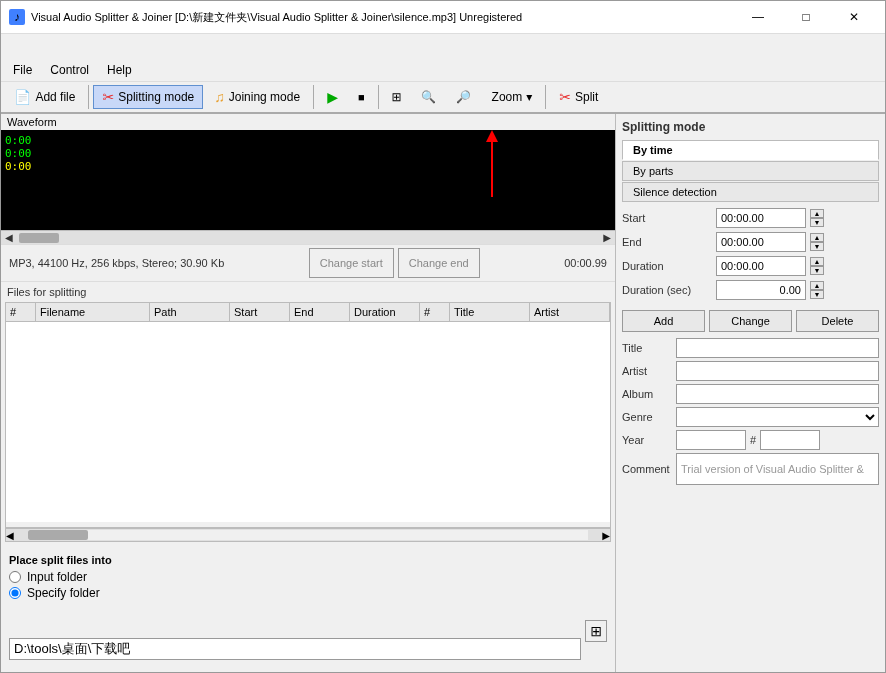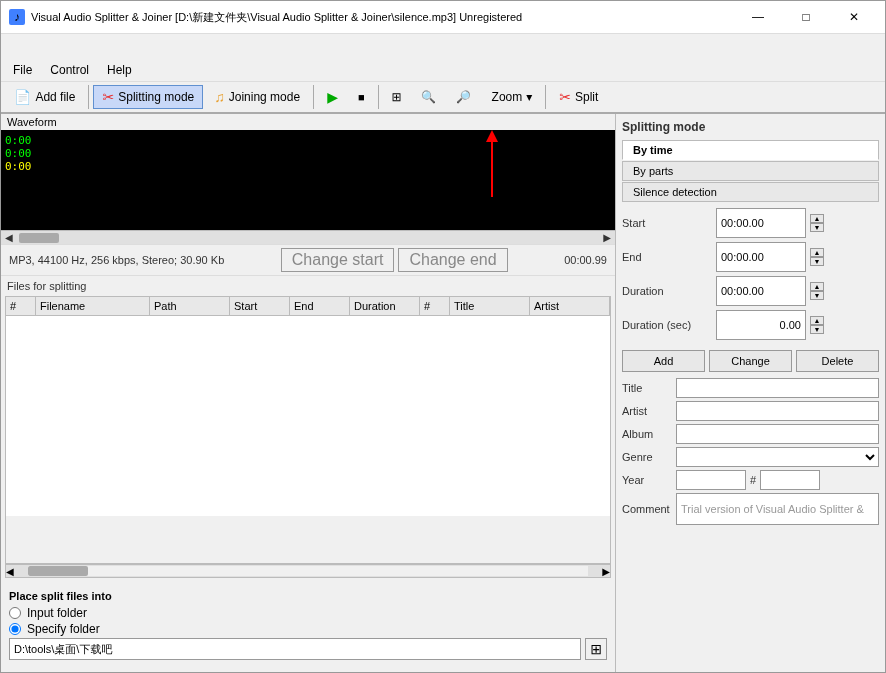--- a/index.html
+++ b/index.html
@@ -85,7 +85,7 @@
     
     .form-row { display: flex; align-items: center; margin-bottom: 4px; gap: 4px; }
     .form-label { width: 90px; font-size: 11px; color: #333; flex-shrink: 0; }
-    .form-input { width: 90px; height: 30px; border: 1px solid #999; padding: 1px 4px; font-size: 11px; background: #fff; }
+    .form-input { width: 90px; height: 20px; border: 1px solid #999; padding: 1px 4px; font-size: 11px; background: #fff; }
     .spin-btns { display: flex; flex-direction: column; }
     .spin-btn { width: 14px; height: 9px; border: 1px solid #999; background: #e8e8e8; cursor: pointer; font-size: 7px; display: flex; align-items: center; justify-content: center; line-height: 1; }
     

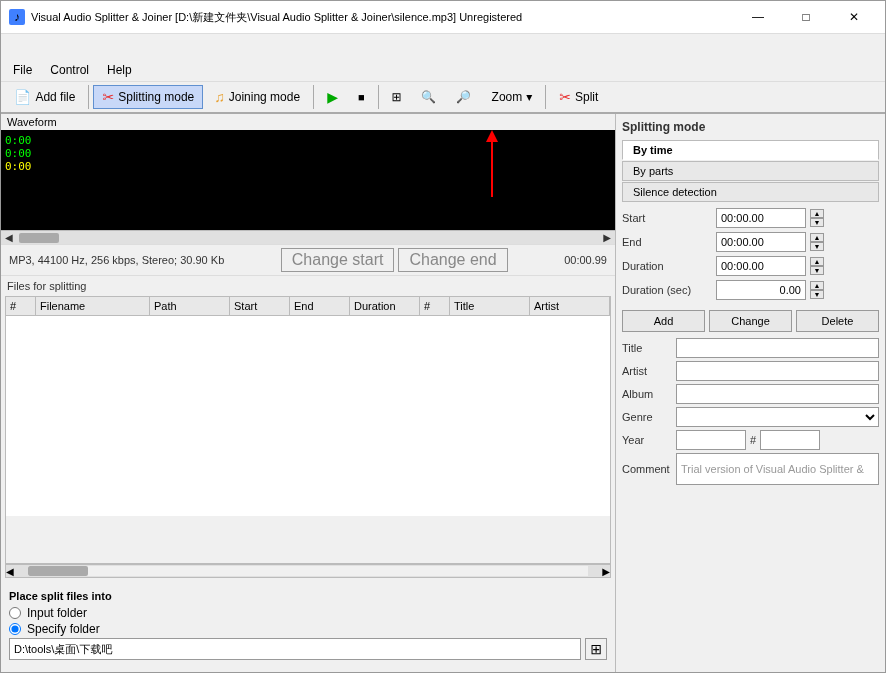--- a/index.html
+++ b/index.html
@@ -50,7 +50,7 @@
     .file-info-bar { display: flex; align-items: center; justify-content: space-between; padding: 3px 8px; background: #f0f0f0; border-top: 1px solid #ddd; border-bottom: 1px solid #ddd; }
     .file-info-text { font-size: 11px; color: #333; }
     .file-info-btns { display: flex; gap: 4px; }
-    .info-btn { padding: 2px 10px; font-size: 16px; border: 1px solid #999; background: #f0f0f0; cursor: pointer; color: #888; }
+    .info-btn { padding: 8px 10px; font-size: 11px; border: 1px solid #999; background: #f0f0f0; cursor: pointer; color: #888; }
     .file-time { font-size: 11px; color: #333; }
     
     

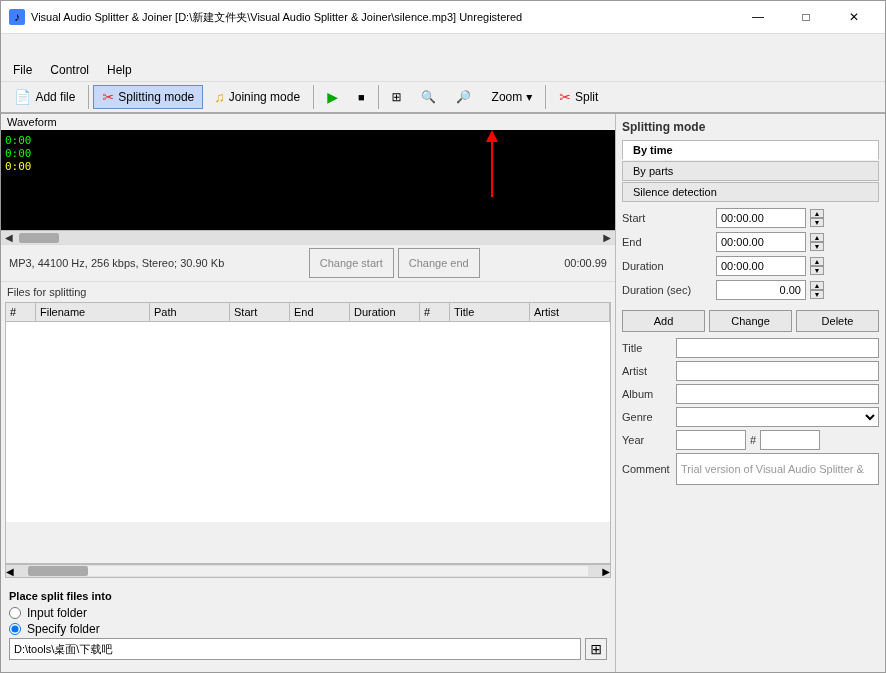--- a/index.html
+++ b/index.html
@@ -70,7 +70,7 @@
     .place-split-title { font-size: 11px; font-weight: bold; margin-bottom: 4px; }
     .radio-row { display: flex; align-items: center; gap: 6px; margin-bottom: 2px; font-size: 11px; }
     .folder-row { display: flex; align-items: center; gap: 4px; }
-    .folder-input { flex: 1; height: 22px; border: 1px solid #999; padding: 2px 4px; font-size: 11px; background: #fff; }
+    .folder-input { flex: 1; height: 22px; border: 1px solid #999; padding: 2px 4px; font-size: 13px; background: #fff; margin-top: 36px; }
     .folder-browse { width: 22px; height: 22px; background: #f0f0f0; border: 1px solid #999; cursor: pointer; display: flex; align-items: center; justify-content: center; font-size: 14px; }
     
     

